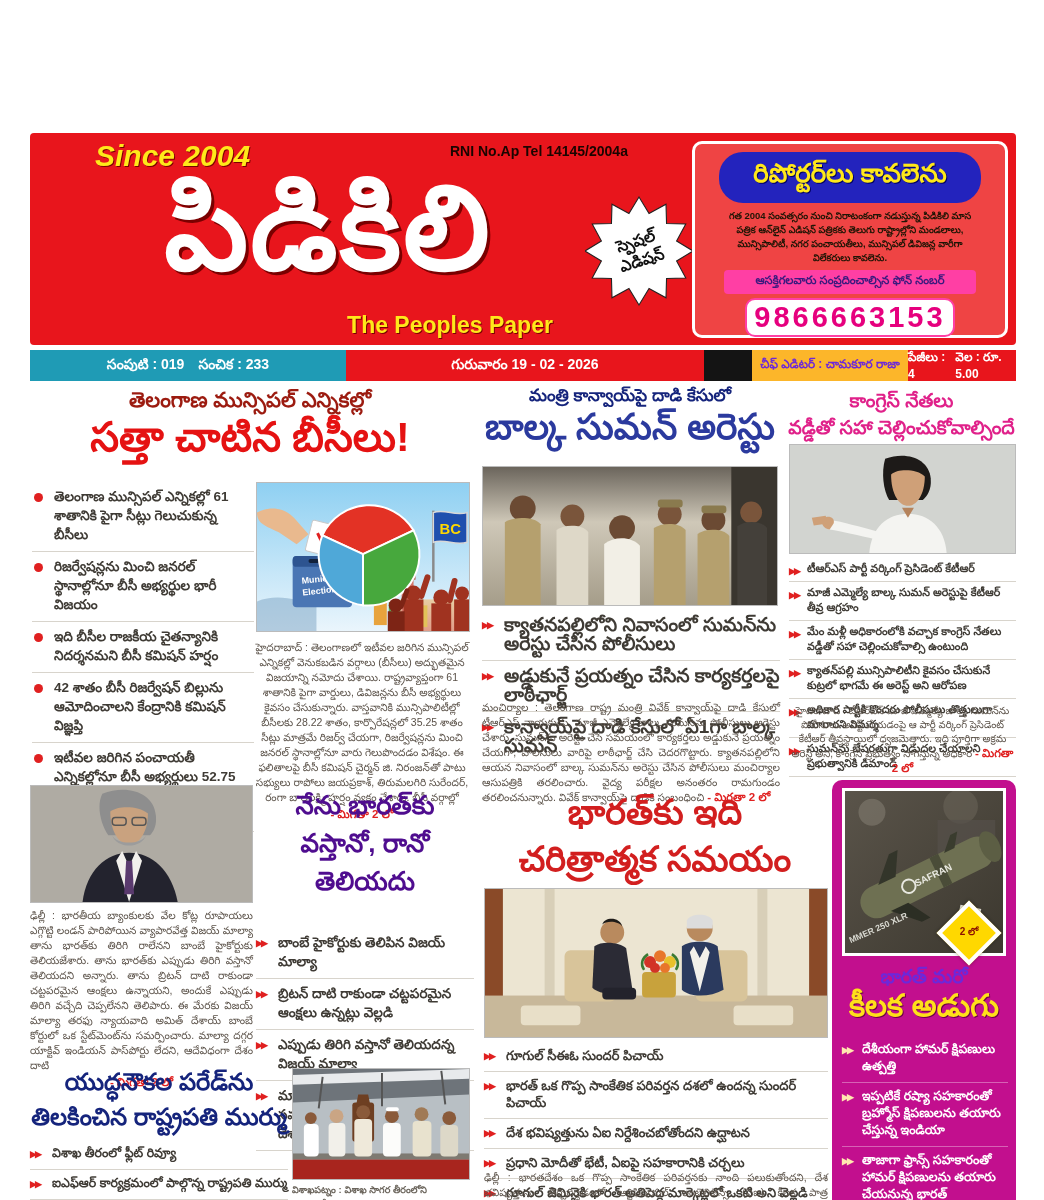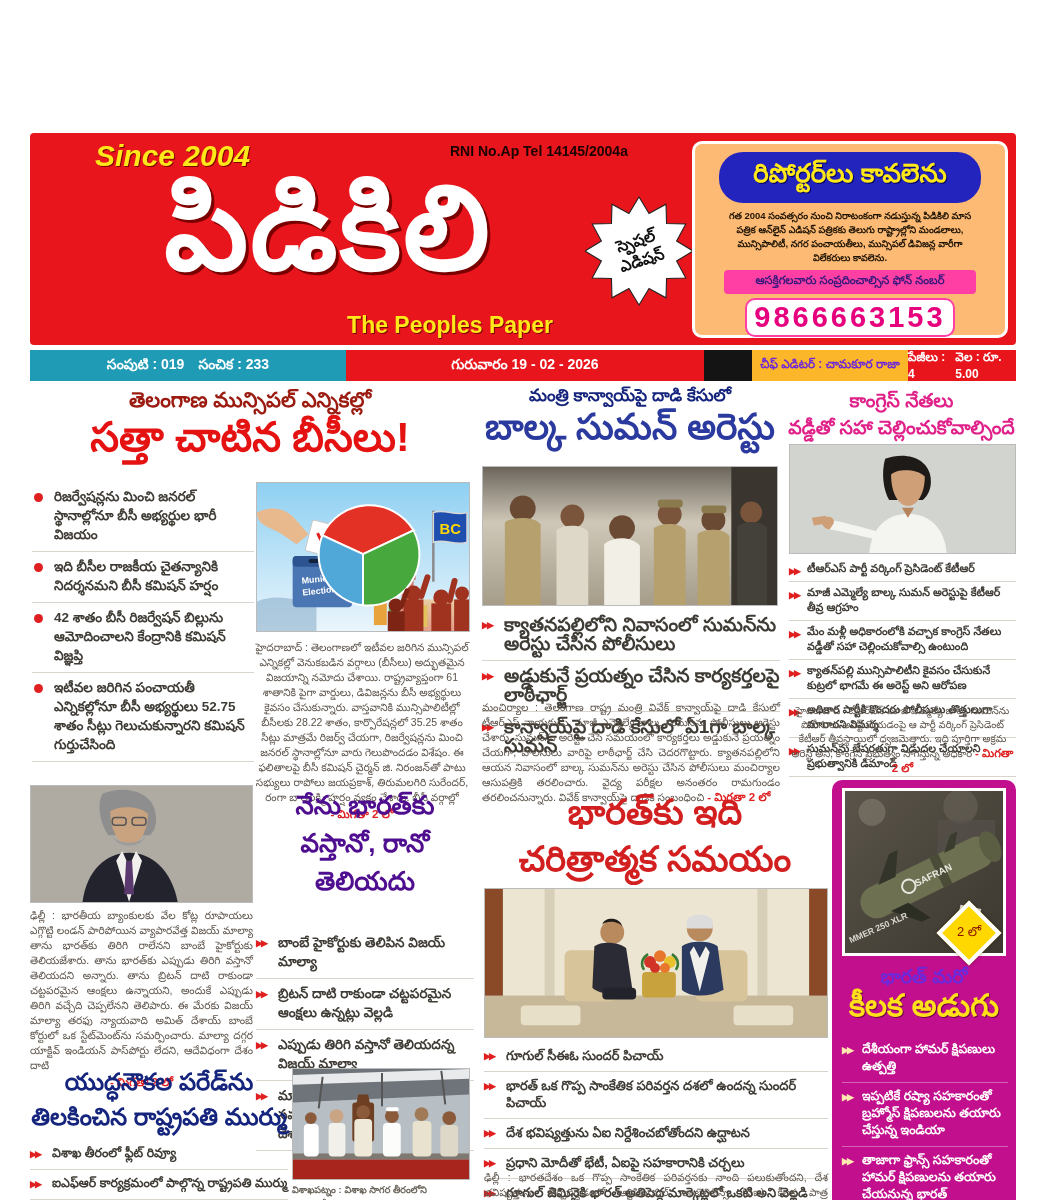--- a/index.html
+++ b/index.html
@@ -17,7 +17,7 @@
   .star-label { left:585px; top:188px; width:108px; height:126px; display:flex; flex-direction:column; justify-content:center; align-items:center; transform:rotate(-18deg); color:#111; font-weight:bold; font-size:16px; line-height:20px; }
 
   
-  .adbox { left:692px; top:141px; width:316px; height:197px; background:#fdba74; border:3px solid #ffffff; border-radius:10px; padding:8px 24px; display:flex; flex-direction:column; align-items:center; }
+  .adbox { left:692px; top:141px; width:316px; height:197px; background:#ef4444; border:3px solid #ffffff; border-radius:10px; padding:8px 24px; display:flex; flex-direction:column; align-items:center; }
   .ad-title { width:100%; background:#2323bd; border-radius:24px; color:#ffe81a; font-size:26px; font-weight:bold; text-align:center; padding:6px 0 8px; text-shadow:1px 1px 0 #000060; }
   .ad-body { margin-top:6px; color:#201505; font-size:9.5px; line-height:14px; text-align:center; font-weight:bold; }
   .ad-contact { margin-top:5px; width:96%; background:#ff3fa4; border-radius:4px; color:#3a1a7e; font-size:11.5px; font-weight:bold; text-align:center; padding:4px 0; }

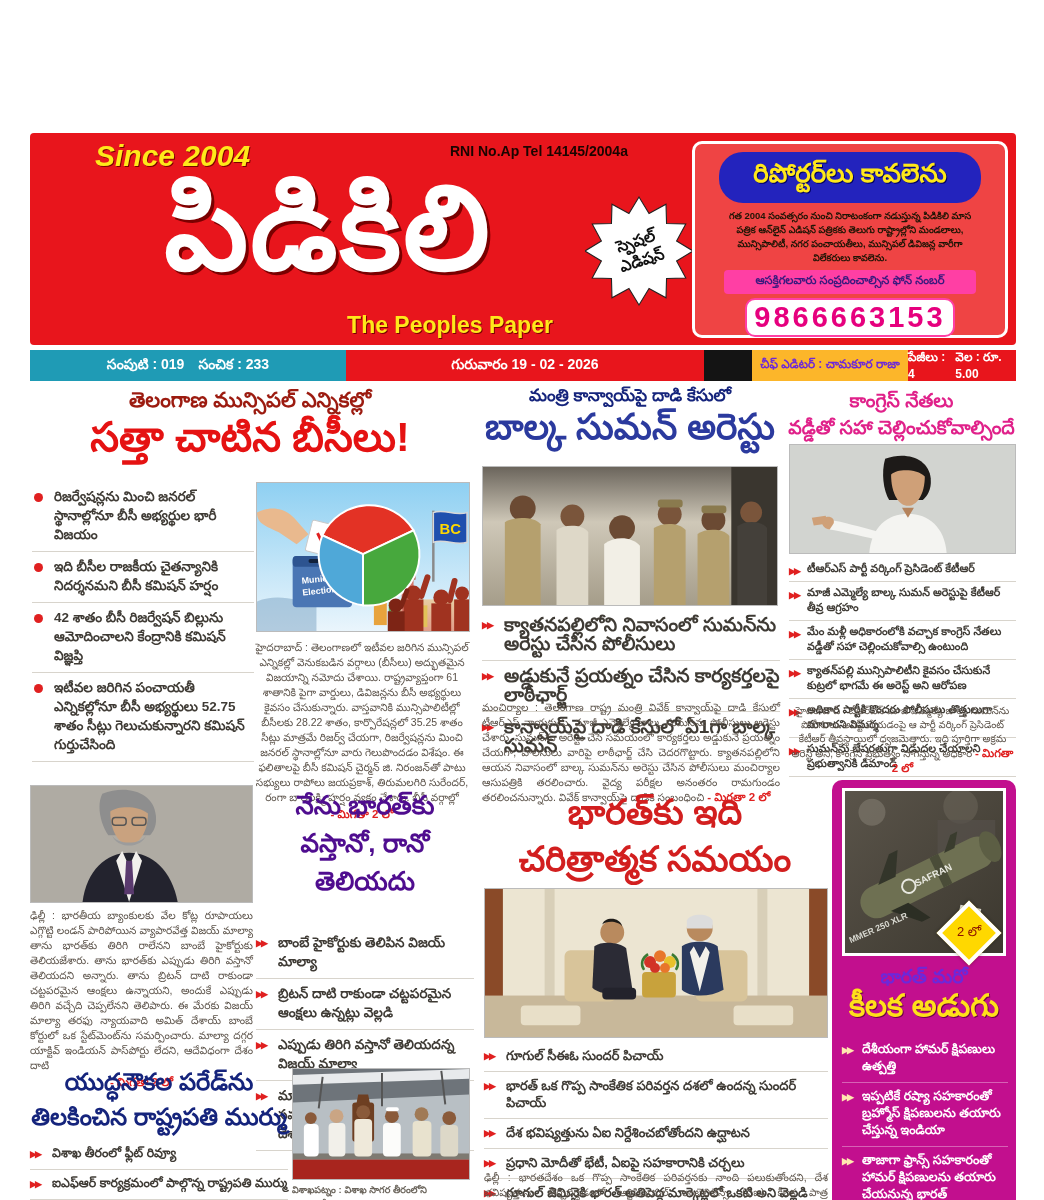--- a/index.html
+++ b/index.html
@@ -130,6 +130,7 @@
   <div class="abs kicker bc-kicker">తెలంగాణ మున్సిపల్ ఎన్నికల్లో</div>
   <div class="abs hl bc-hl">సత్తా చాటిన బీసీలు!</div>
   <ul class="abs dots bc-bullets">
+    <li>తెలంగాణ మున్సిపల్ ఎన్నికల్లో 61 శాతానికి పైగా సీట్లు గెలుచుకున్న బీసీలు</li>
     <li>రిజర్వేషన్లను మించి జనరల్ స్థానాల్లోనూ బీసీ అభ్యర్థుల భారీ విజయం</li>
     <li>ఇది బీసీల రాజకీయ చైతన్యానికి నిదర్శనమని బీసీ కమిషన్ హర్షం</li>
     <li>42 శాతం బీసీ రిజర్వేషన్ బిల్లును ఆమోదించాలని కేంద్రానికి కమిషన్ విజ్ఞప్తి</li>

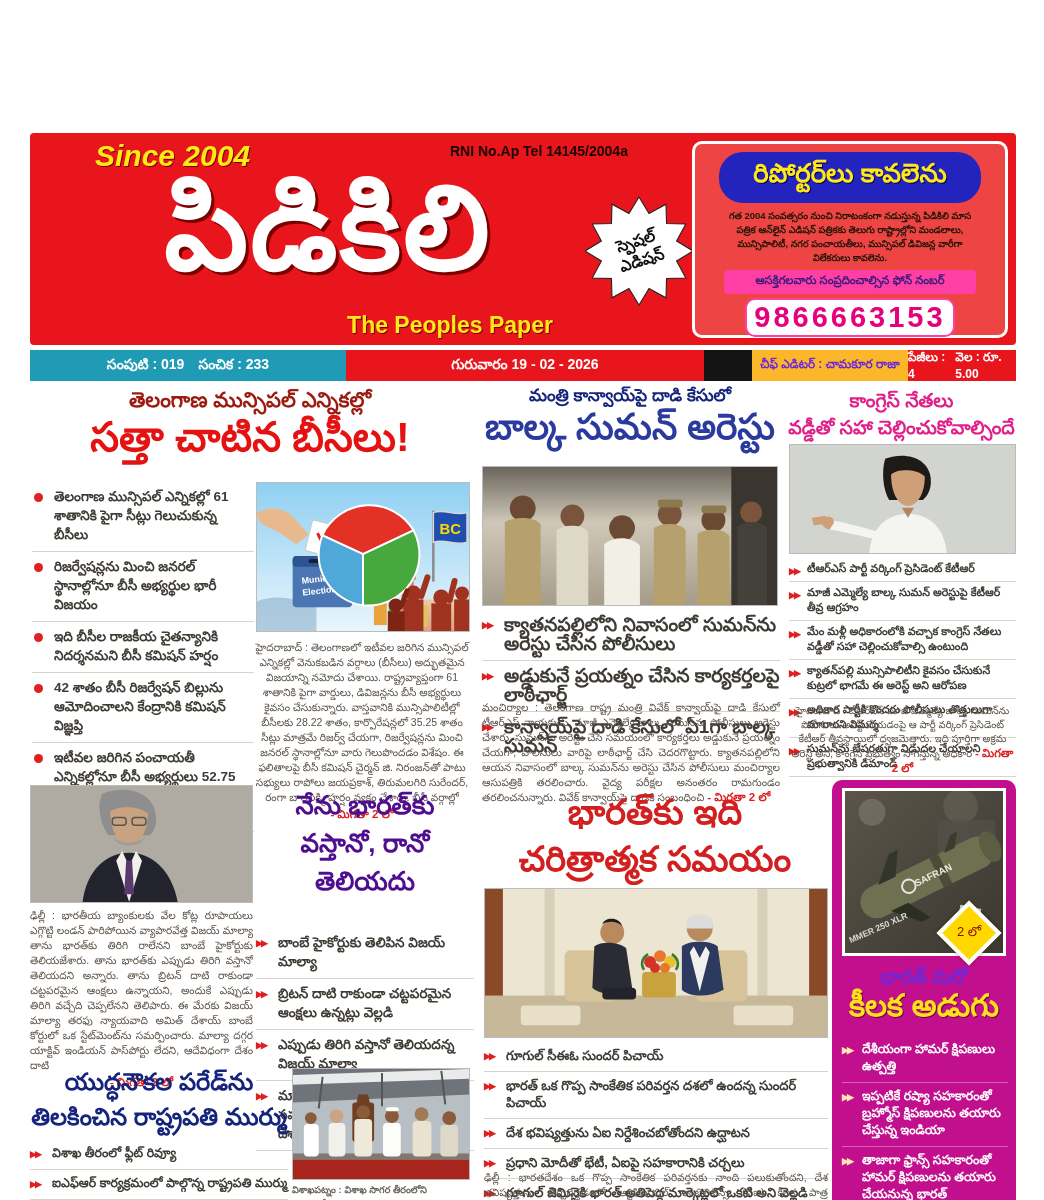--- a/index.html
+++ b/index.html
@@ -82,7 +82,7 @@
   .ham-panel { left:832px; top:780px; width:184px; height:420px; background:#c20f8e; border-radius:10px 10px 0 0; }
   .ham-img { left:842px; top:788px; width:164px; height:168px; border:3px solid #ffffff; }
   .ham-badge { left:946px; top:910px; width:46px; height:46px; background:#ffd800; border:4px solid #ffffff; transform:rotate(45deg); box-shadow:0 0 4px rgba(0,0,0,.4); }
-  .ham-badge-text { left:946px; top:910px; width:46px; height:46px; display:flex; align-items:center; justify-content:center; color:#8b0f00; font-weight:normal; font-size:13px; }
+  .ham-badge-text { left:946px; top:910px; width:46px; height:46px; display:flex; align-items:center; justify-content:center; color:#8b0f00; font-weight:bold; font-size:10px; }
   .ham-t1 { left:832px; top:966px; width:184px; text-align:center; color:#6d28d9; font-size:19px; font-weight:bold; }
   .ham-t2 { left:832px; top:988px; width:184px; text-align:center; color:#ffe01a; font-size:31px; font-weight:bold; text-shadow:1px 1px 0 #6b0046; }
 </style>

